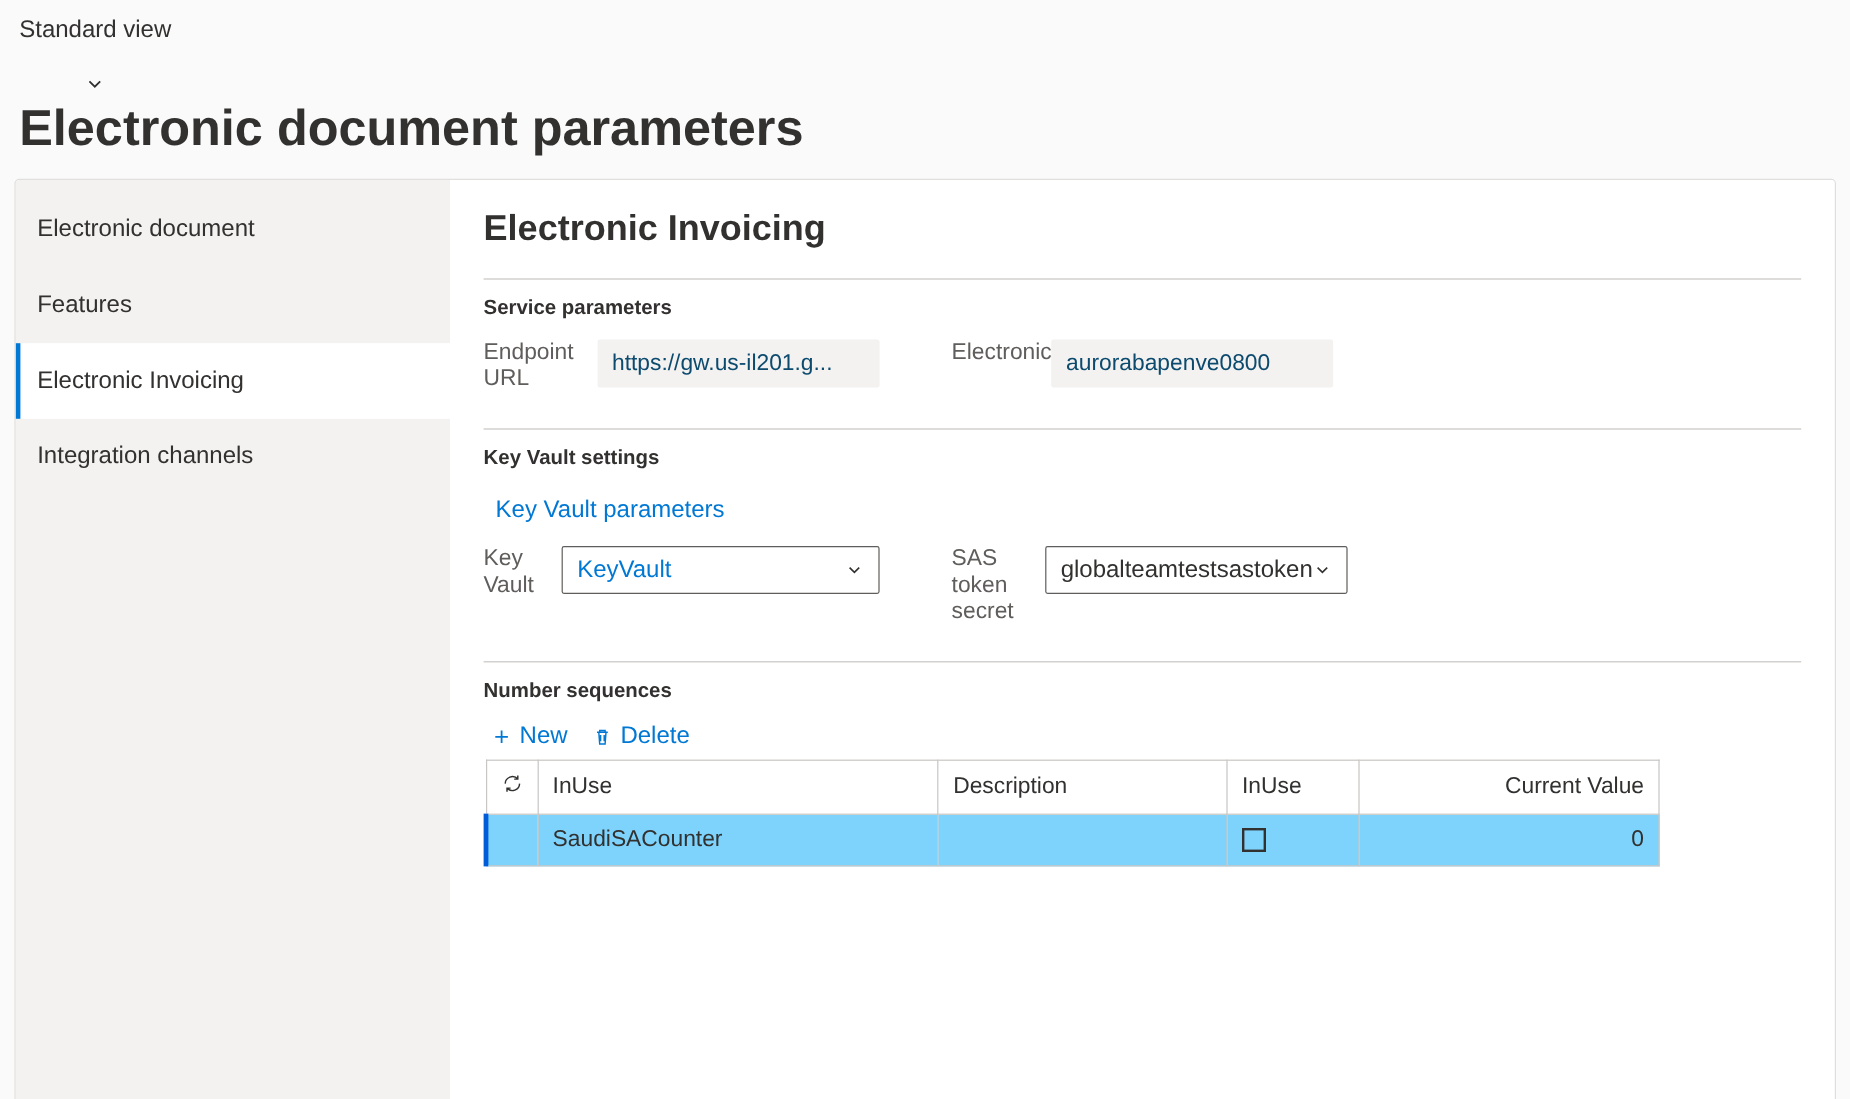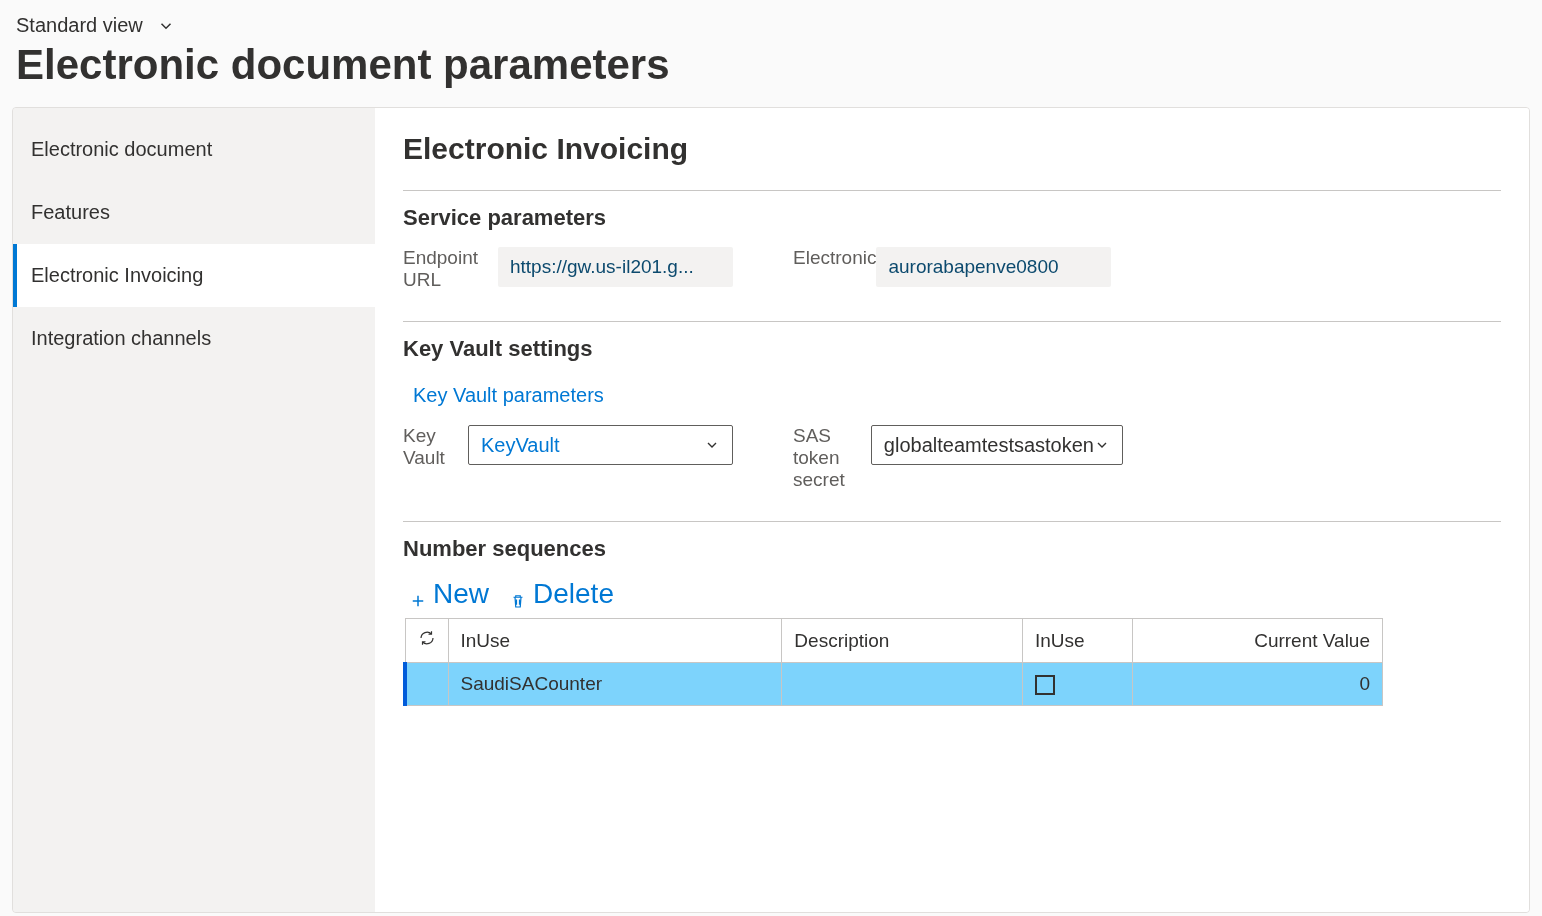--- a/index.html
+++ b/index.html
@@ -20,7 +20,8 @@
   font-size: 20px;
   color: #323130;
   cursor: pointer;
-  gap: 14px;
+  gap: 24px;
+  flex-direction: column;
 }
 .page-title {
   font-size: 42px;

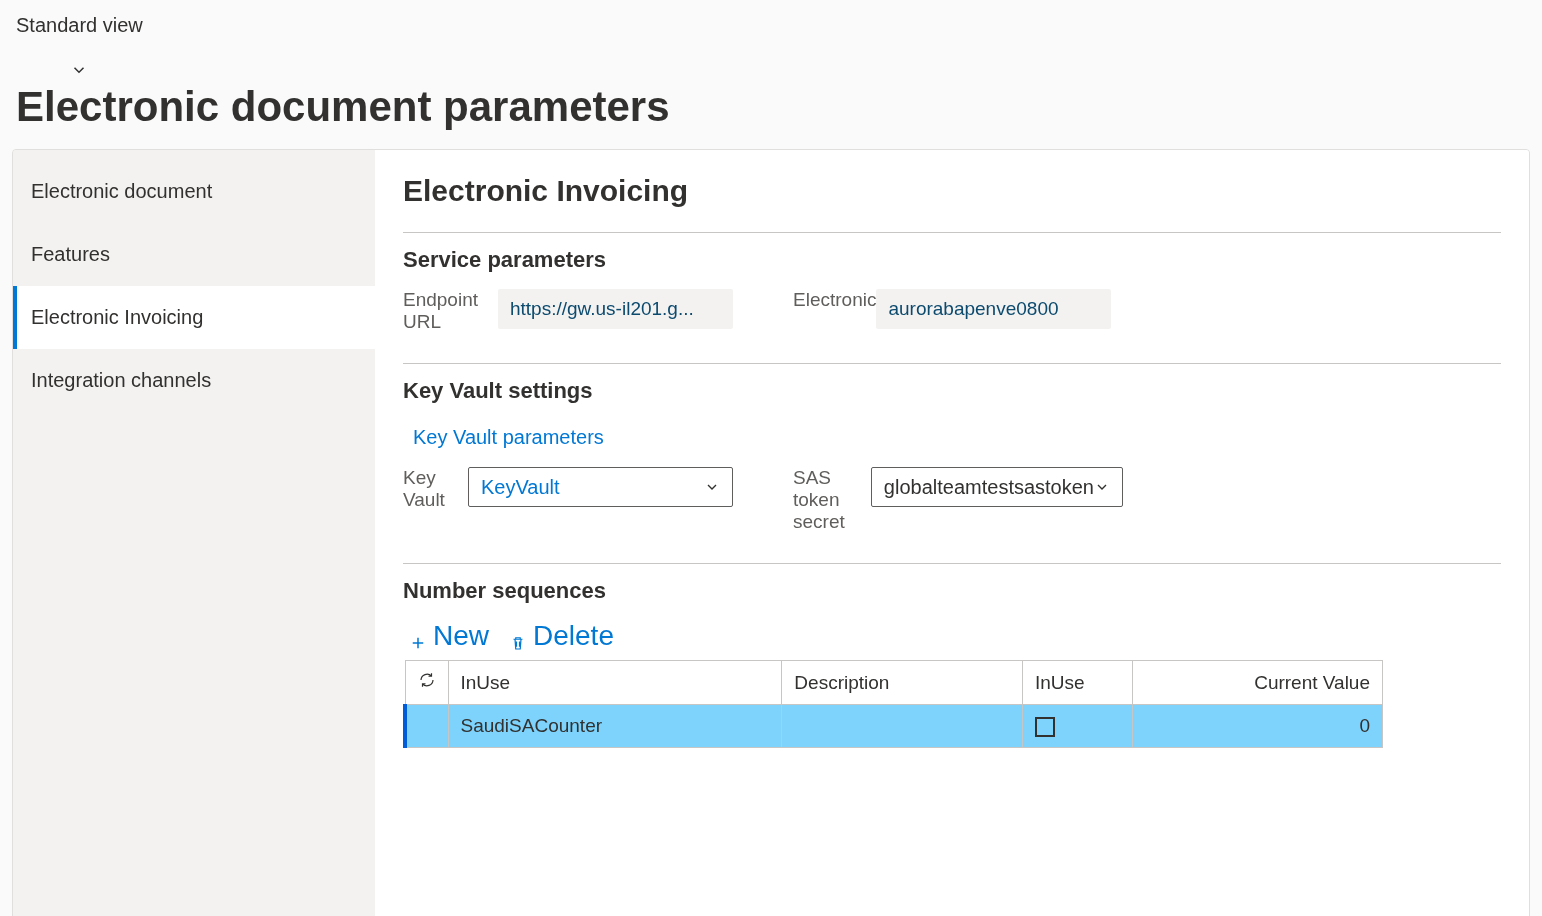--- a/index.html
+++ b/index.html
@@ -70,7 +70,7 @@
   margin-bottom: 24px;
 }
 .section-title {
-  font-size: 22px;
+  font-size: 17px;
   font-weight: 600;
   margin-bottom: 16px;
 }

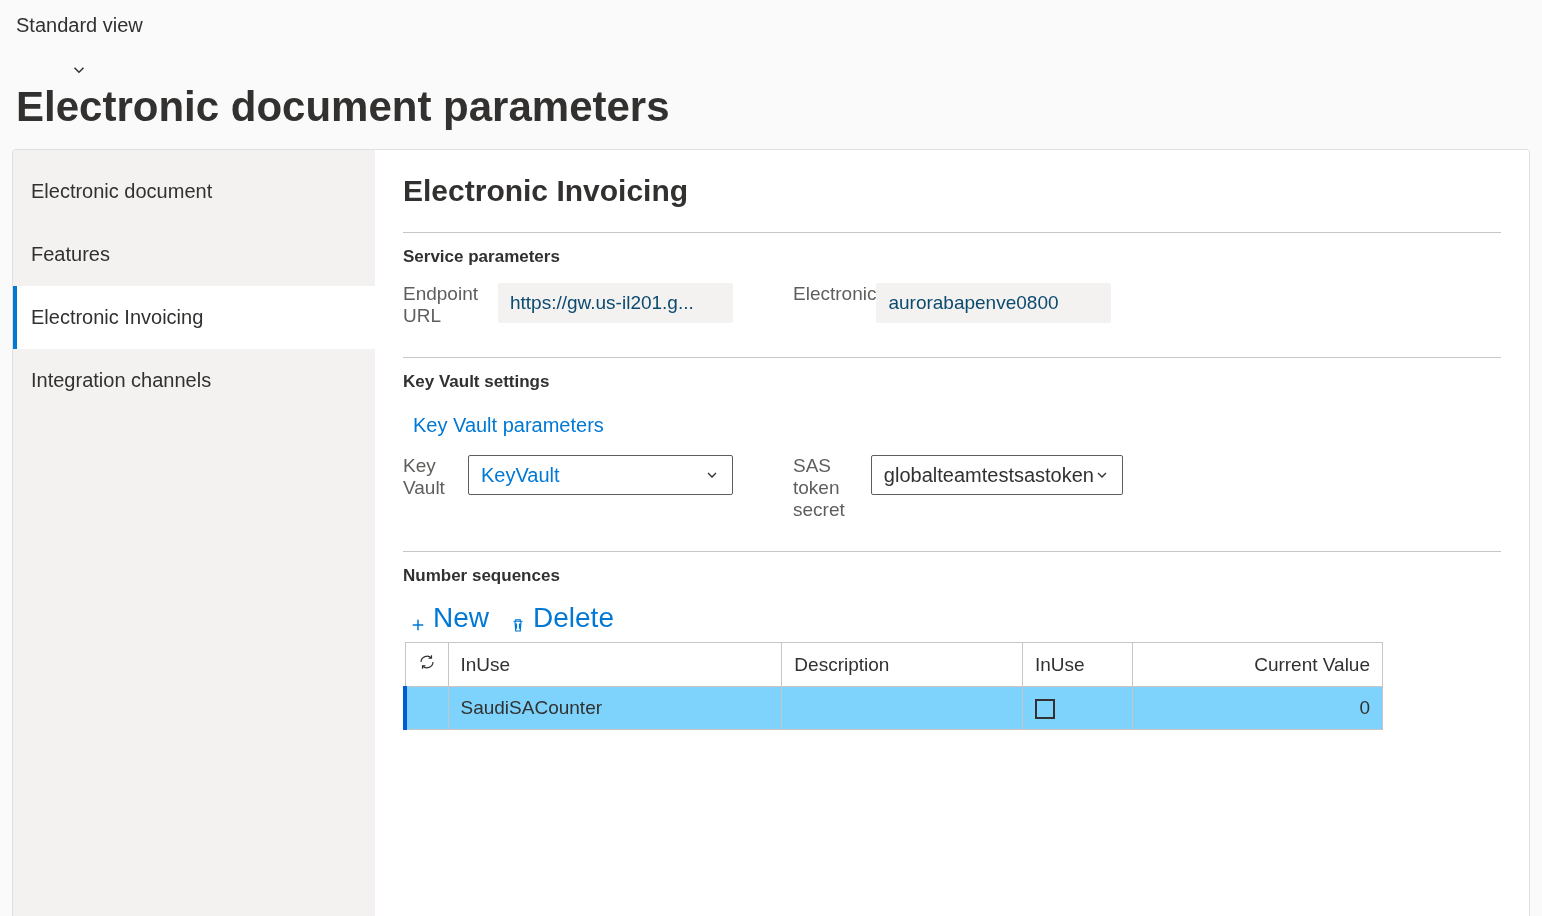--- a/index.html
+++ b/index.html
@@ -126,10 +126,10 @@
 }
 .toolbar-btn {
   display: inline-flex;
-  align-items: flex-end;
+  align-items: center;
   gap: 6px;
   color: #0078d4;
-  font-size: 28px;
+  font-size: 20px;
   cursor: pointer;
 }
 .table {

